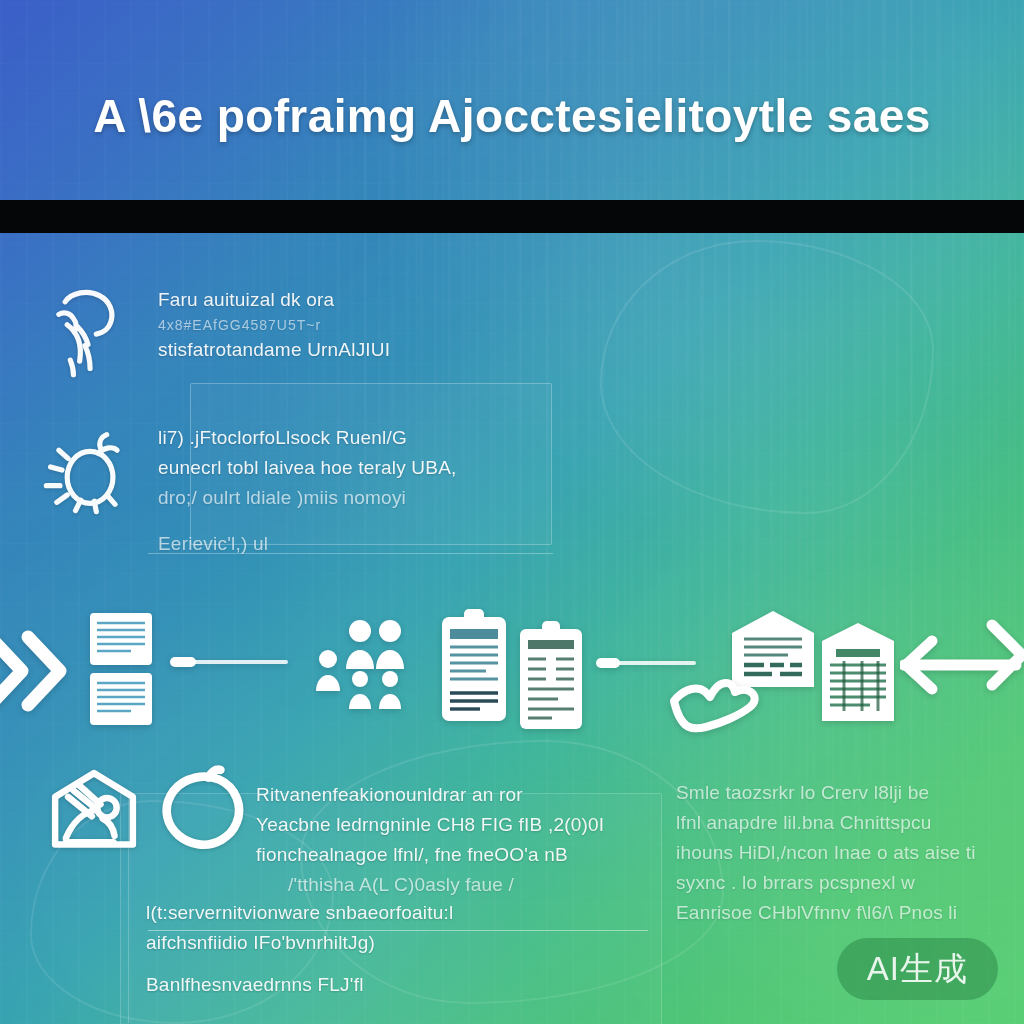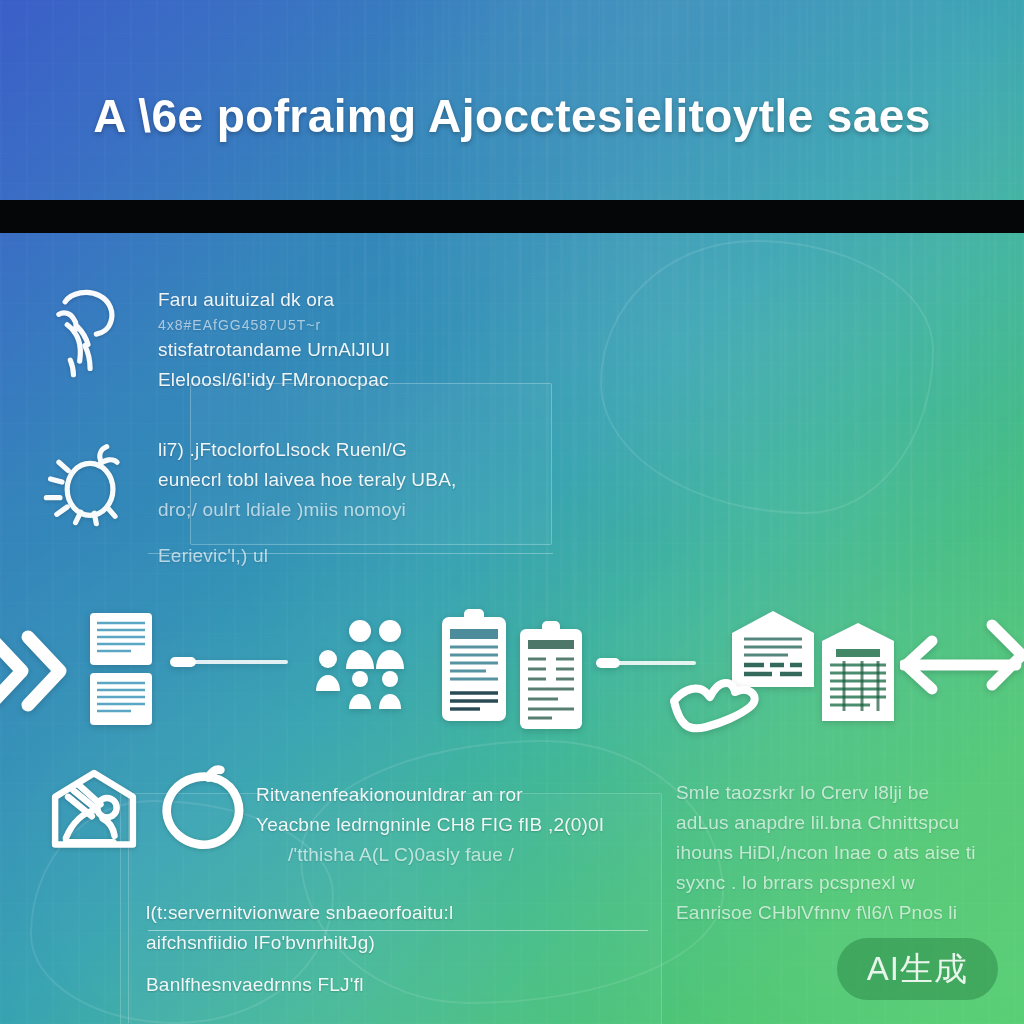--- a/index.html
+++ b/index.html
@@ -170,7 +170,6 @@
           <div class="ptext">Faru auituizal dk ora</div>
           <div class="ptext small">4x8#EAfGG4587U5T~r</div>
           <div class="ptext">stisfatrotandame UrnAlJIUI</div>
-          <div class="ptext">Eleloosl/6l'idy FMronocpac</div>
         </div>
       </div>
 

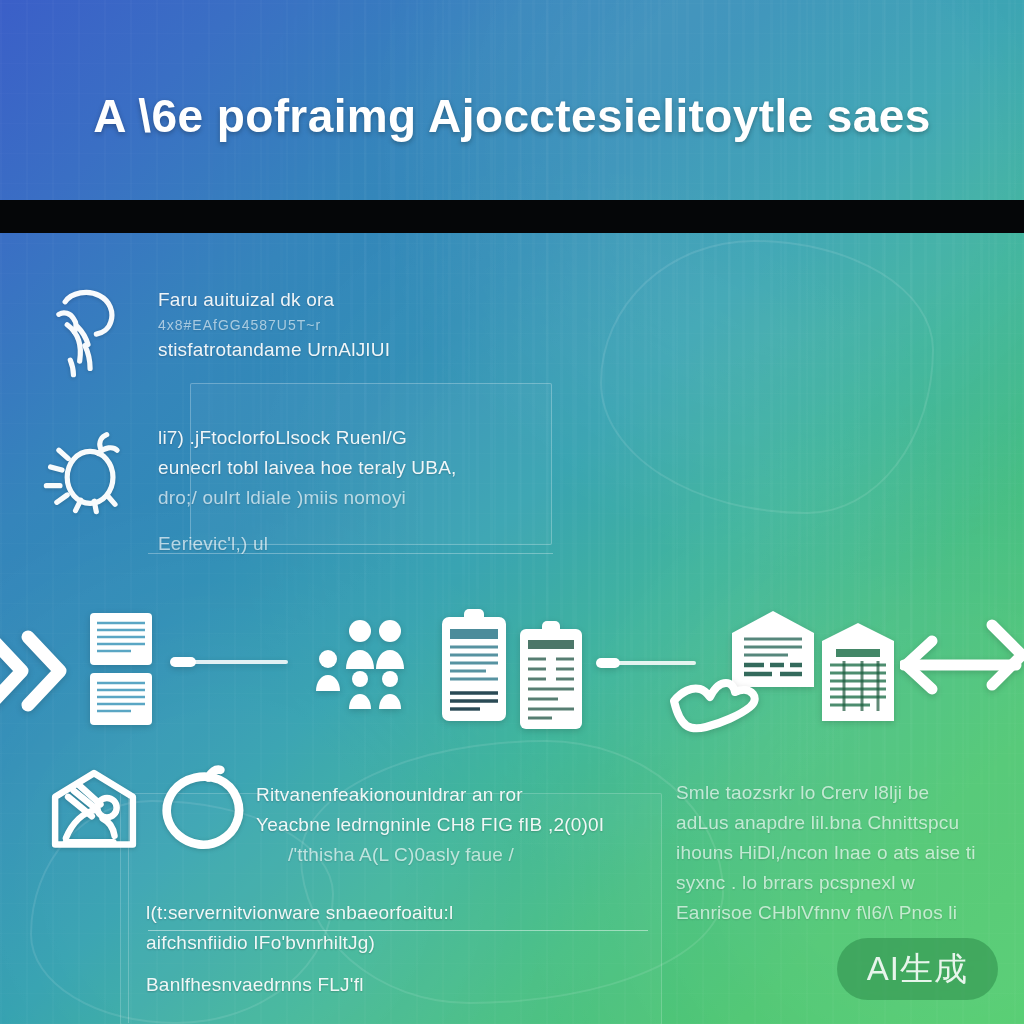--- a/index.html
+++ b/index.html
@@ -361,7 +361,7 @@
 
     <div id="lower-right">
       <div class="ptext dim">Smle taozsrkr lo Crerv l8lji be</div>
-      <div class="ptext dim">adLus anapdre lil.bna Chnittspcu</div>
+      <div class="ptext dim">lfnl anapdre lil.bna Chnittspcu</div>
       <div class="ptext dim">ihouns HiDl,/ncon Inae o ats aise ti</div>
       <div class="ptext dim">syxnc . lo brrars  pcspnexl w</div>
       <div class="ptext dim">Eanrisoe CHblVfnnv  f\l6/\ Pnos li</div>

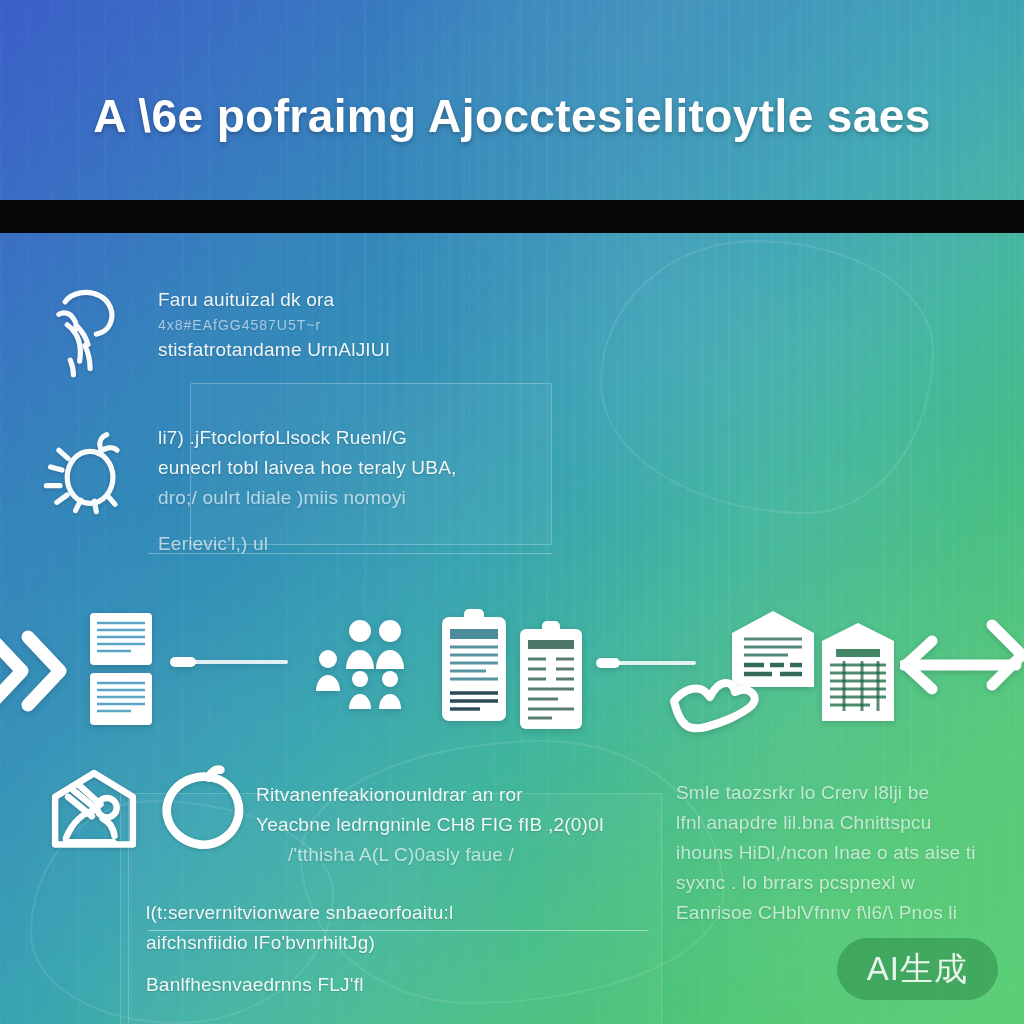--- a/index.html
+++ b/index.html
@@ -348,6 +348,7 @@
         <div class="lower-text">
           <div class="ptext">Ritvanenfeakionounldrar an ror</div>
           <div class="ptext">Yeacbne ledrngninle CH8  FIG fIB ,2(0)0I</div>
+          <div class="ptext">fionchealnagoe lfnl/, fne fneOO'a nB</div>
           <div class="ptext dim" style="padding-left:32px;">/'tthisha  A(L C)0asly faue /</div>
         </div>
       </div>

